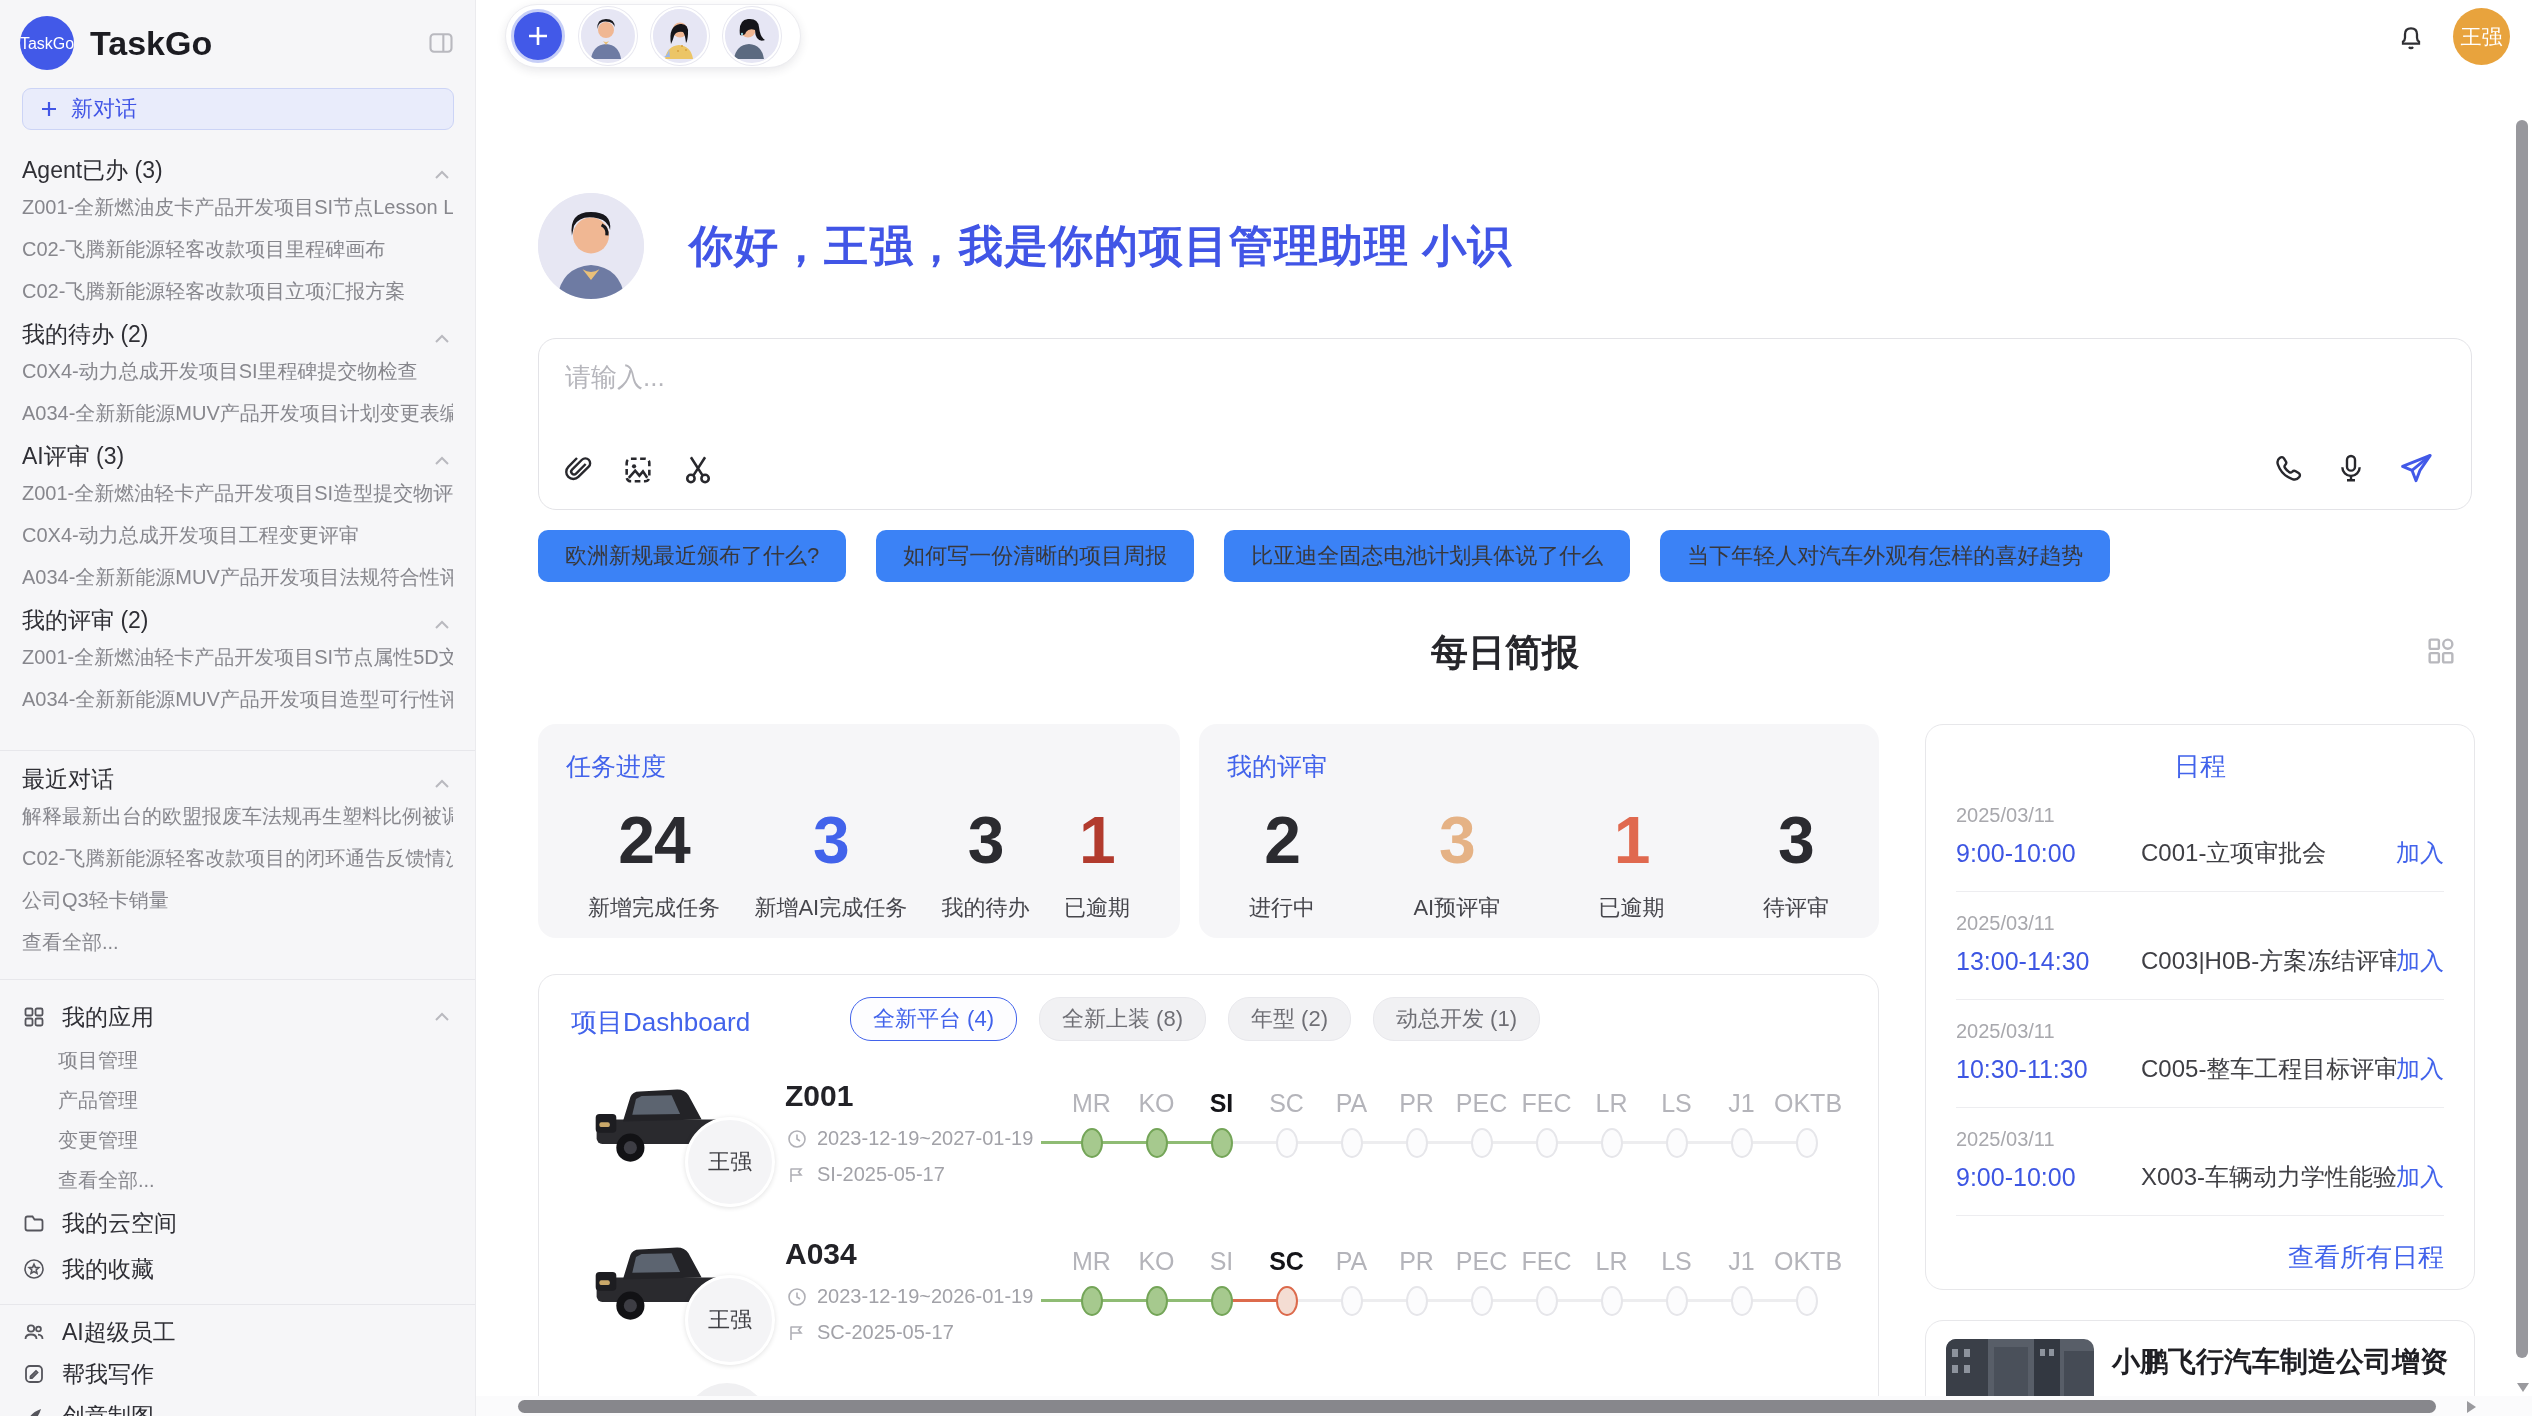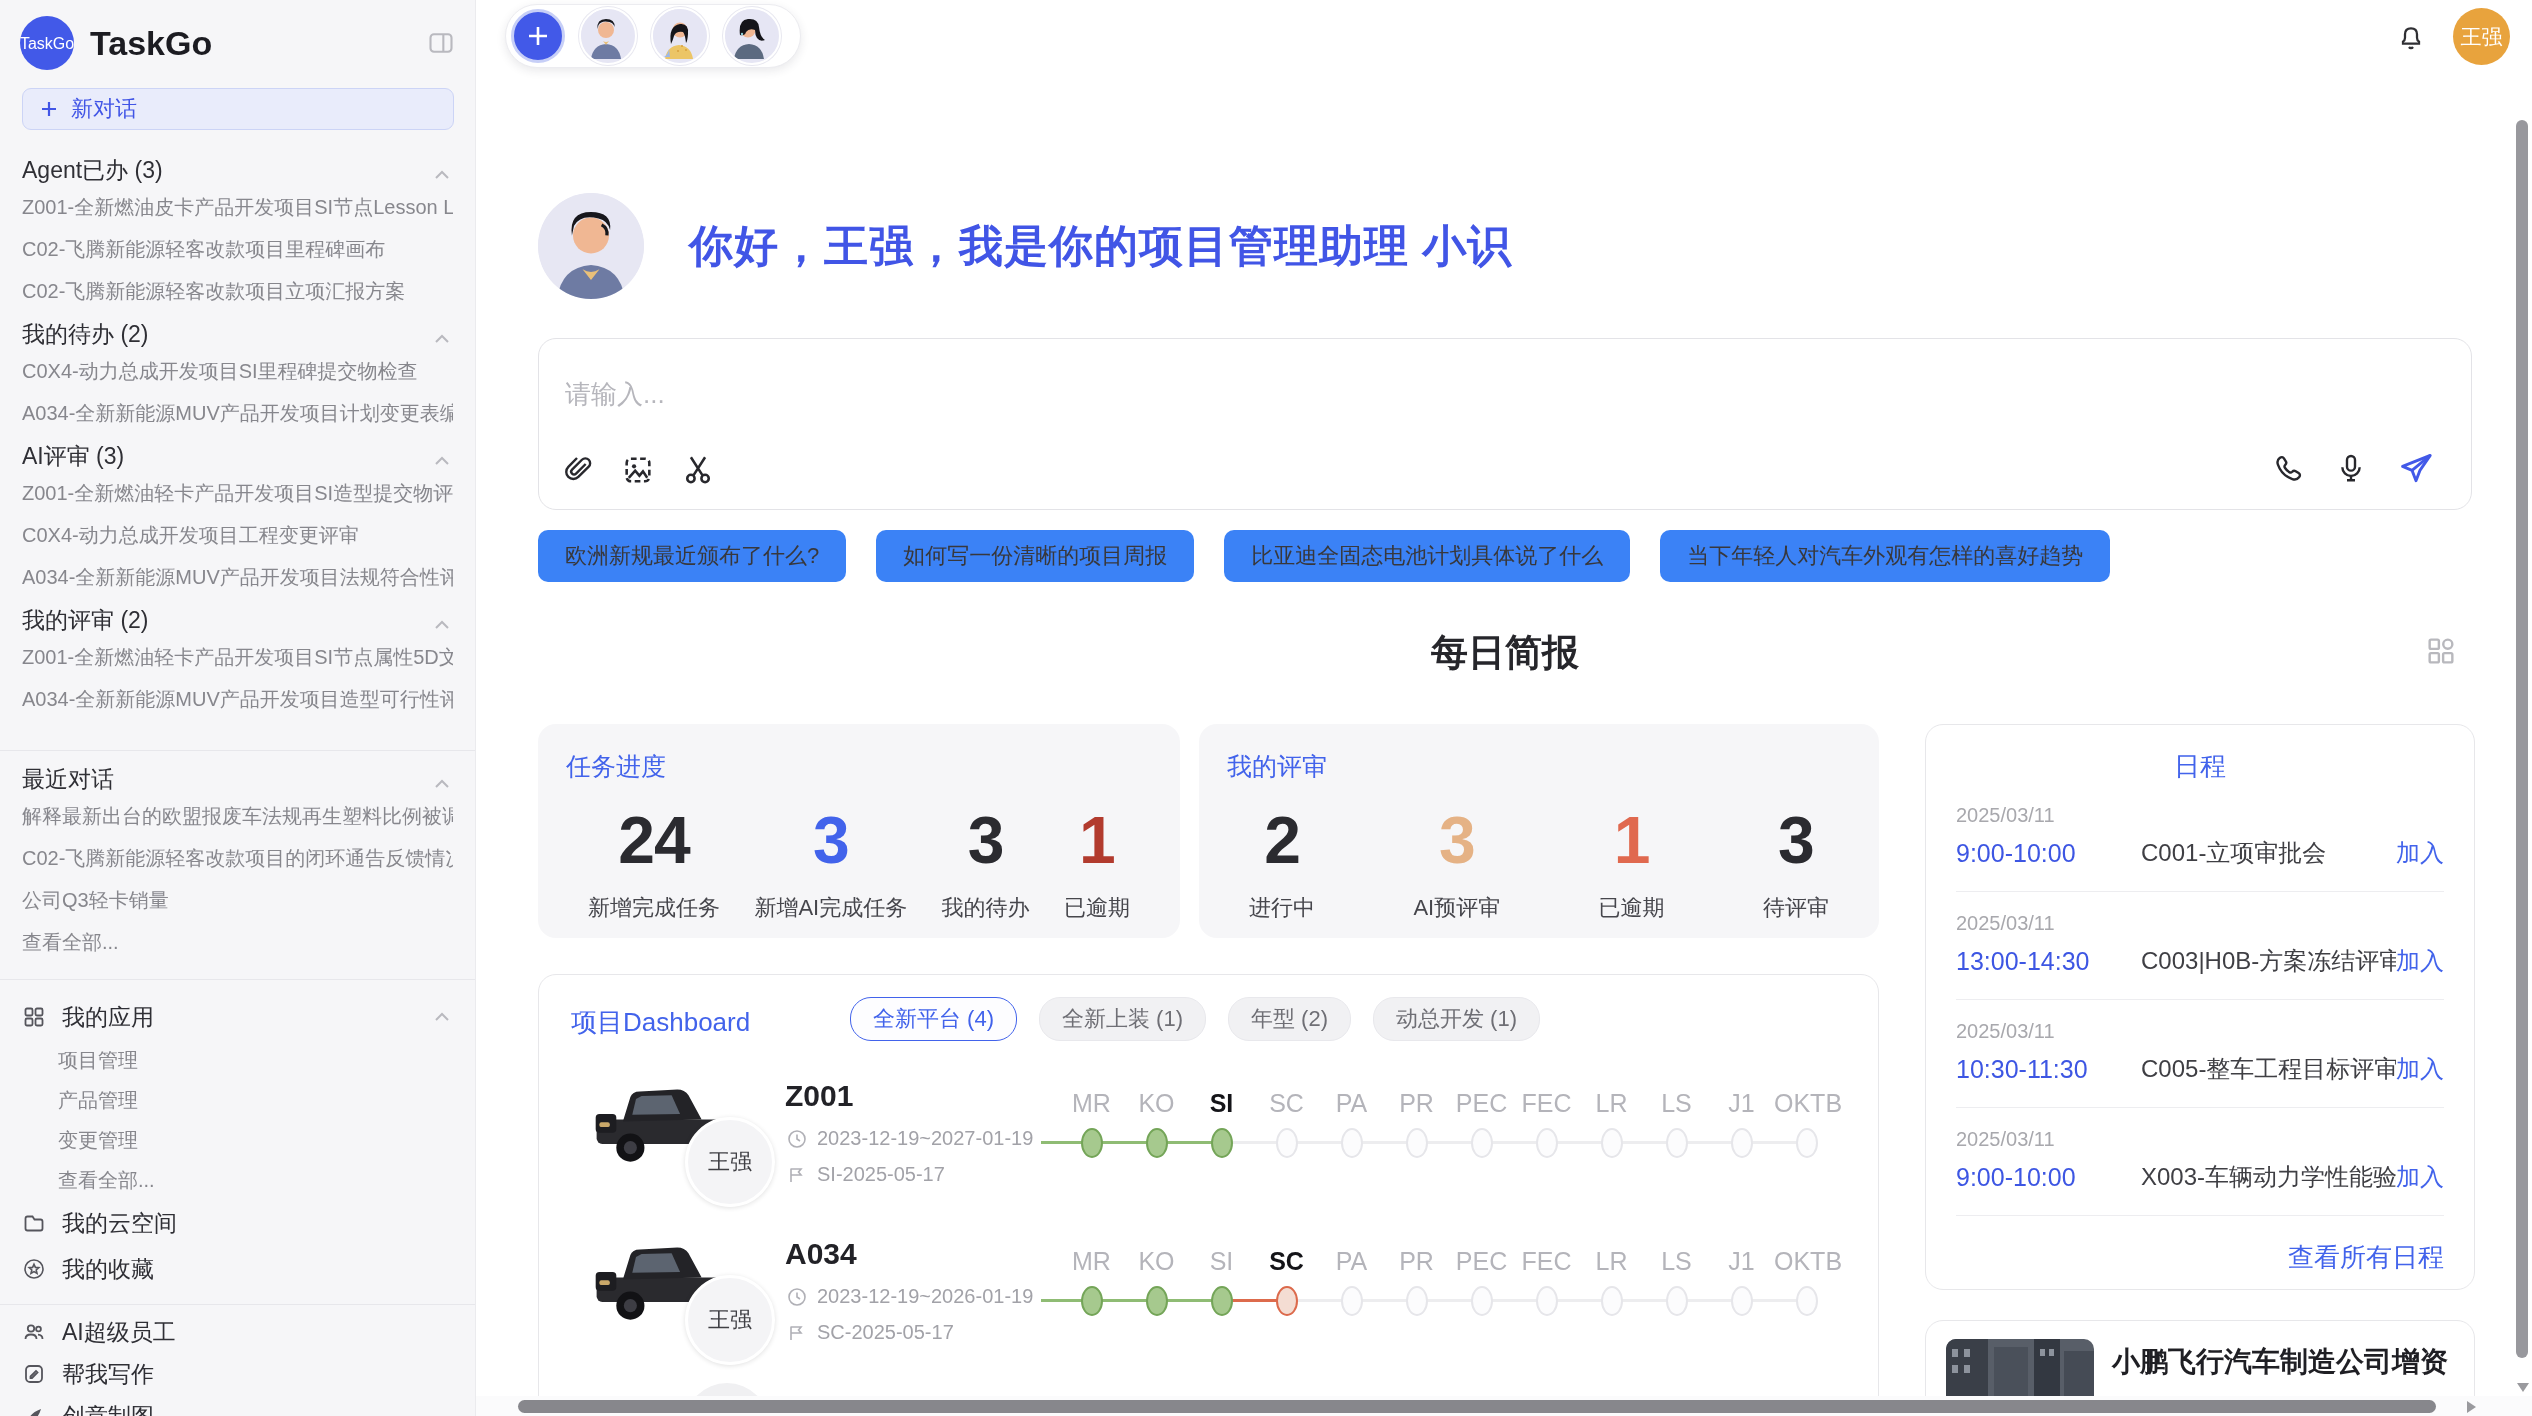--- a/index.html
+++ b/index.html
@@ -50,7 +50,7 @@
   .hero h1{margin:0 0 0 45px;font-size:44px;font-weight:700;color:#4155e6;letter-spacing:1px;}
   .composer{position:absolute;left:62px;top:338px;width:1934px;height:172px;background:#fff;
     border:1.5px solid #e3e3e7;border-radius:18px;box-sizing:border-box;}
-  .composer .ph{position:absolute;left:26px;top:38px;font-size:26px;color:#b6b6bc;cursor:text;}
+  .composer .ph{position:absolute;left:26px;top:21px;font-size:26px;color:#b6b6bc;cursor:text;}
   .composer .left-ics{position:absolute;left:24px;bottom:22px;display:flex;gap:26px;align-items:center;color:#28282d;}
   .composer .right-ics{position:absolute;right:36px;bottom:22px;display:flex;gap:30px;align-items:center;color:#28282d;}
   .cic{cursor:pointer;}

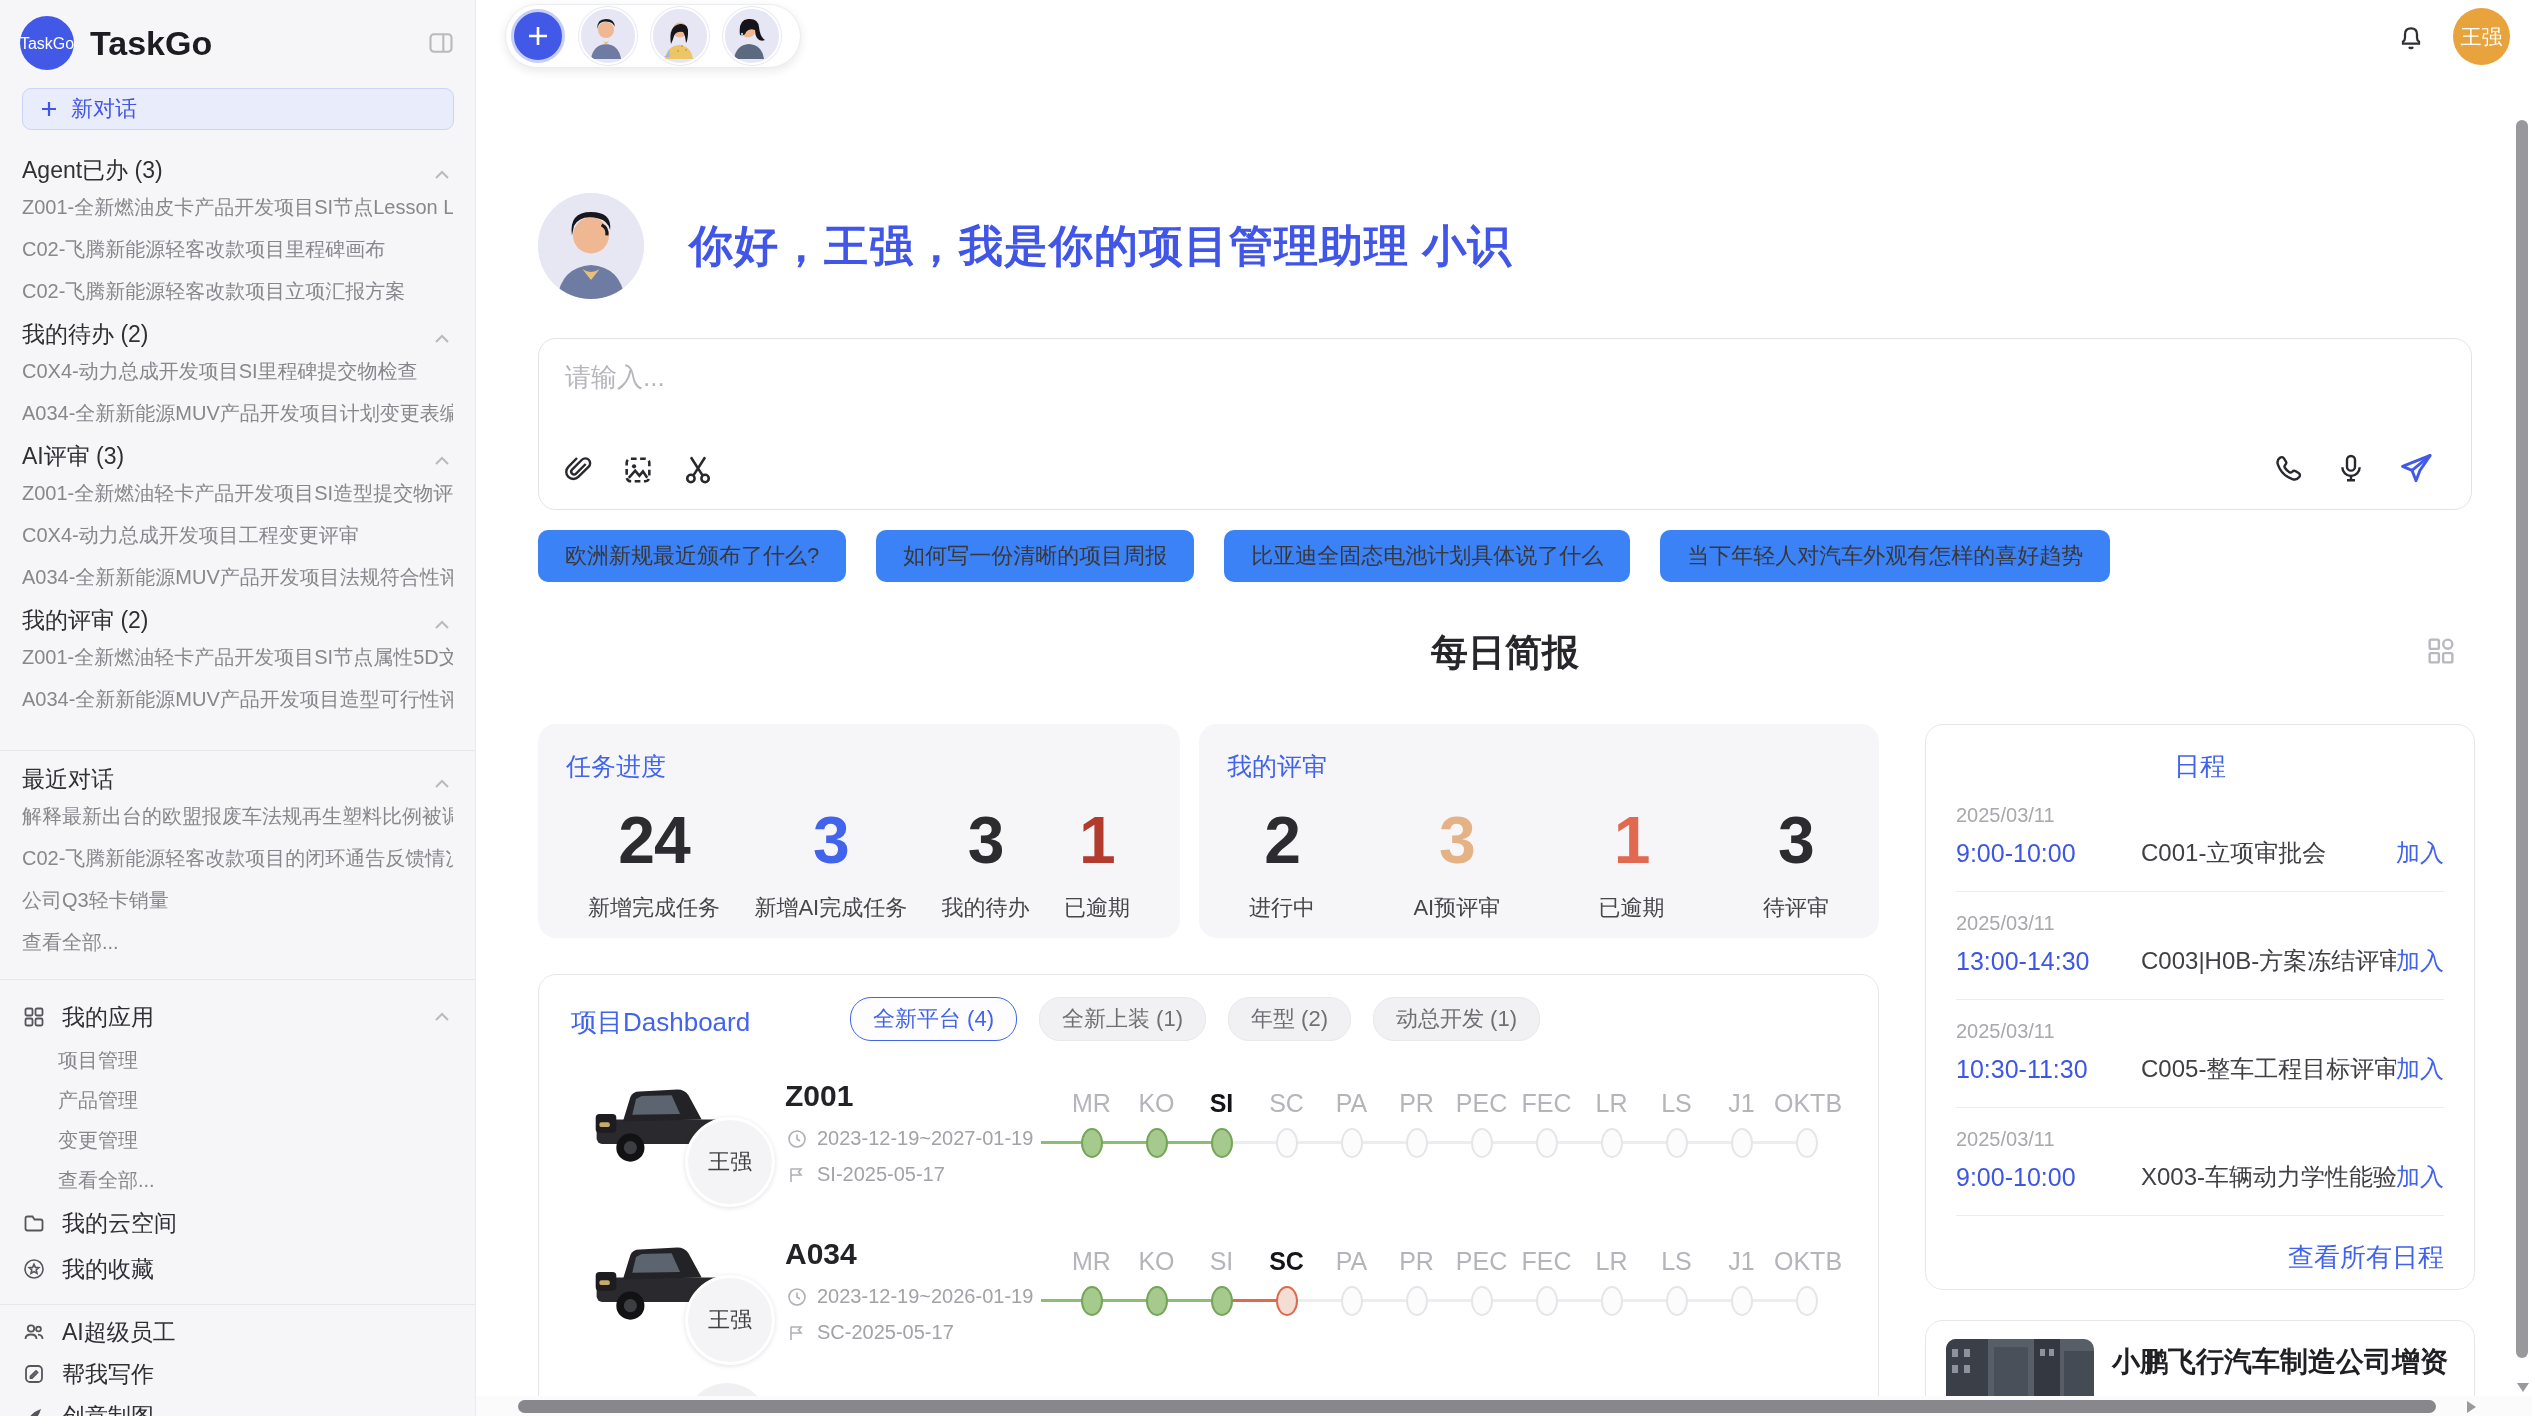--- a/index.html
+++ b/index.html
@@ -473,7 +473,7 @@
     <div class="dash-title">项目Dashboard</div>
     <div class="dash-tabs">
       <div class="dtab active">全新平台 (4)</div>
-      <div class="dtab">全新上装 (1)</div>
+      <div class="dtab">全新上装 (8)</div>
       <div class="dtab">年型 (2)</div>
       <div class="dtab">动总开发 (1)</div>
     </div>

